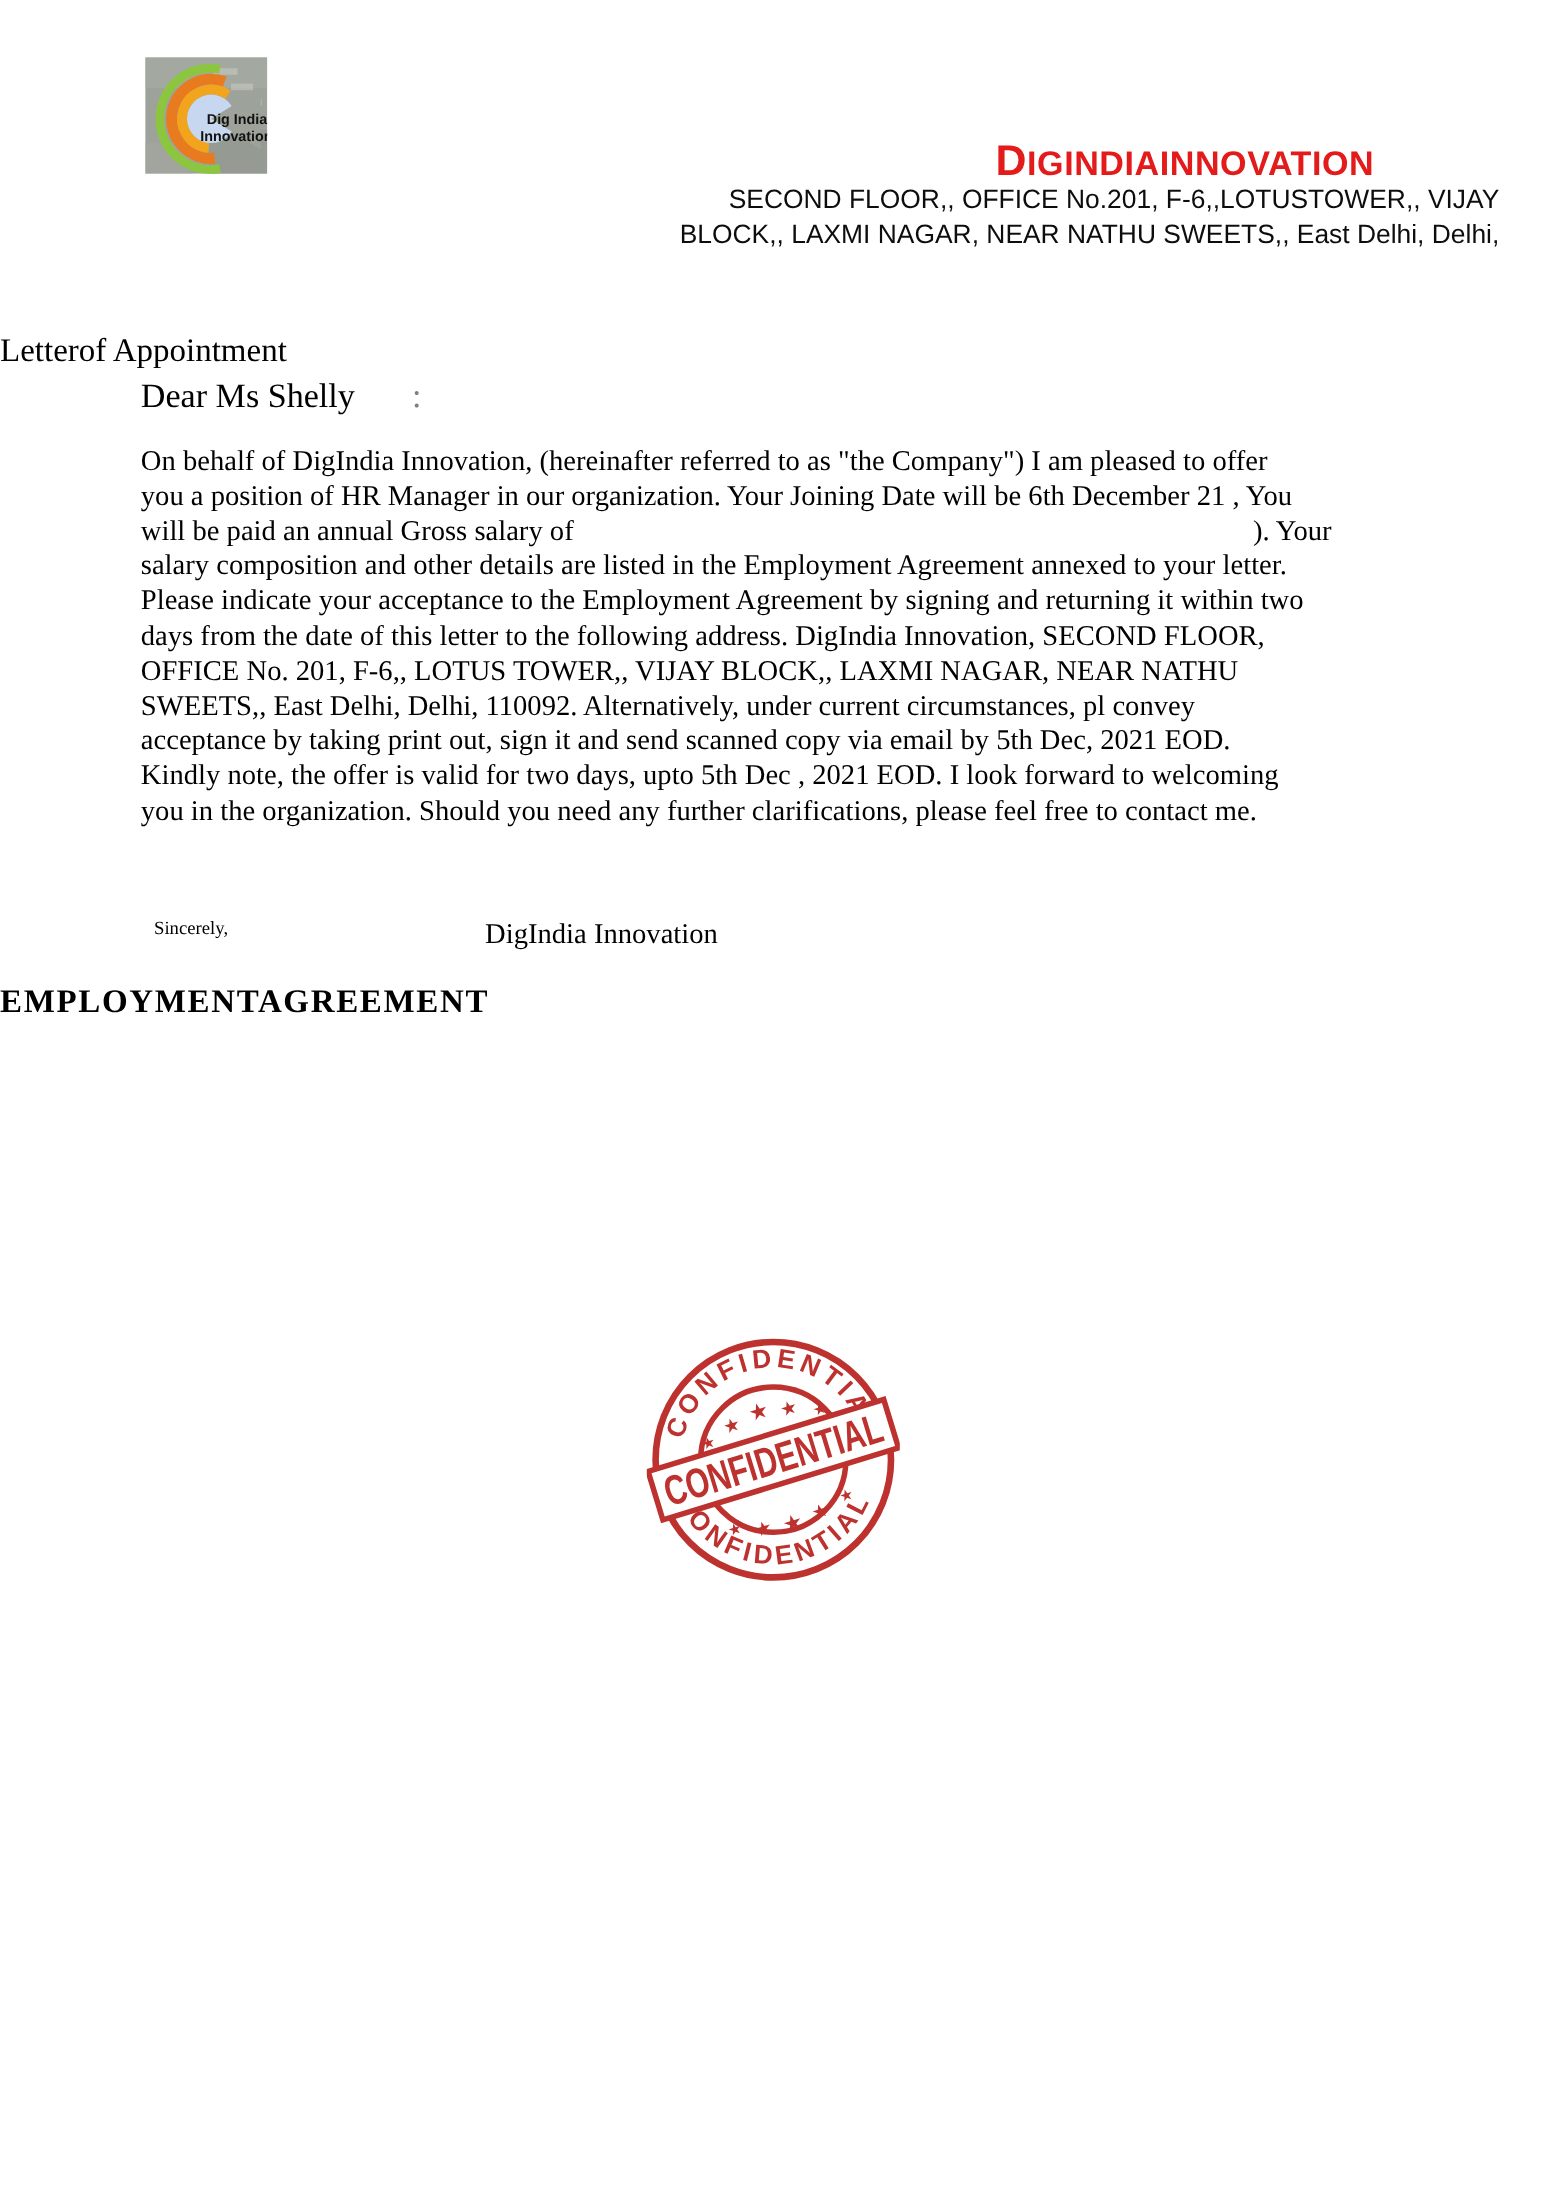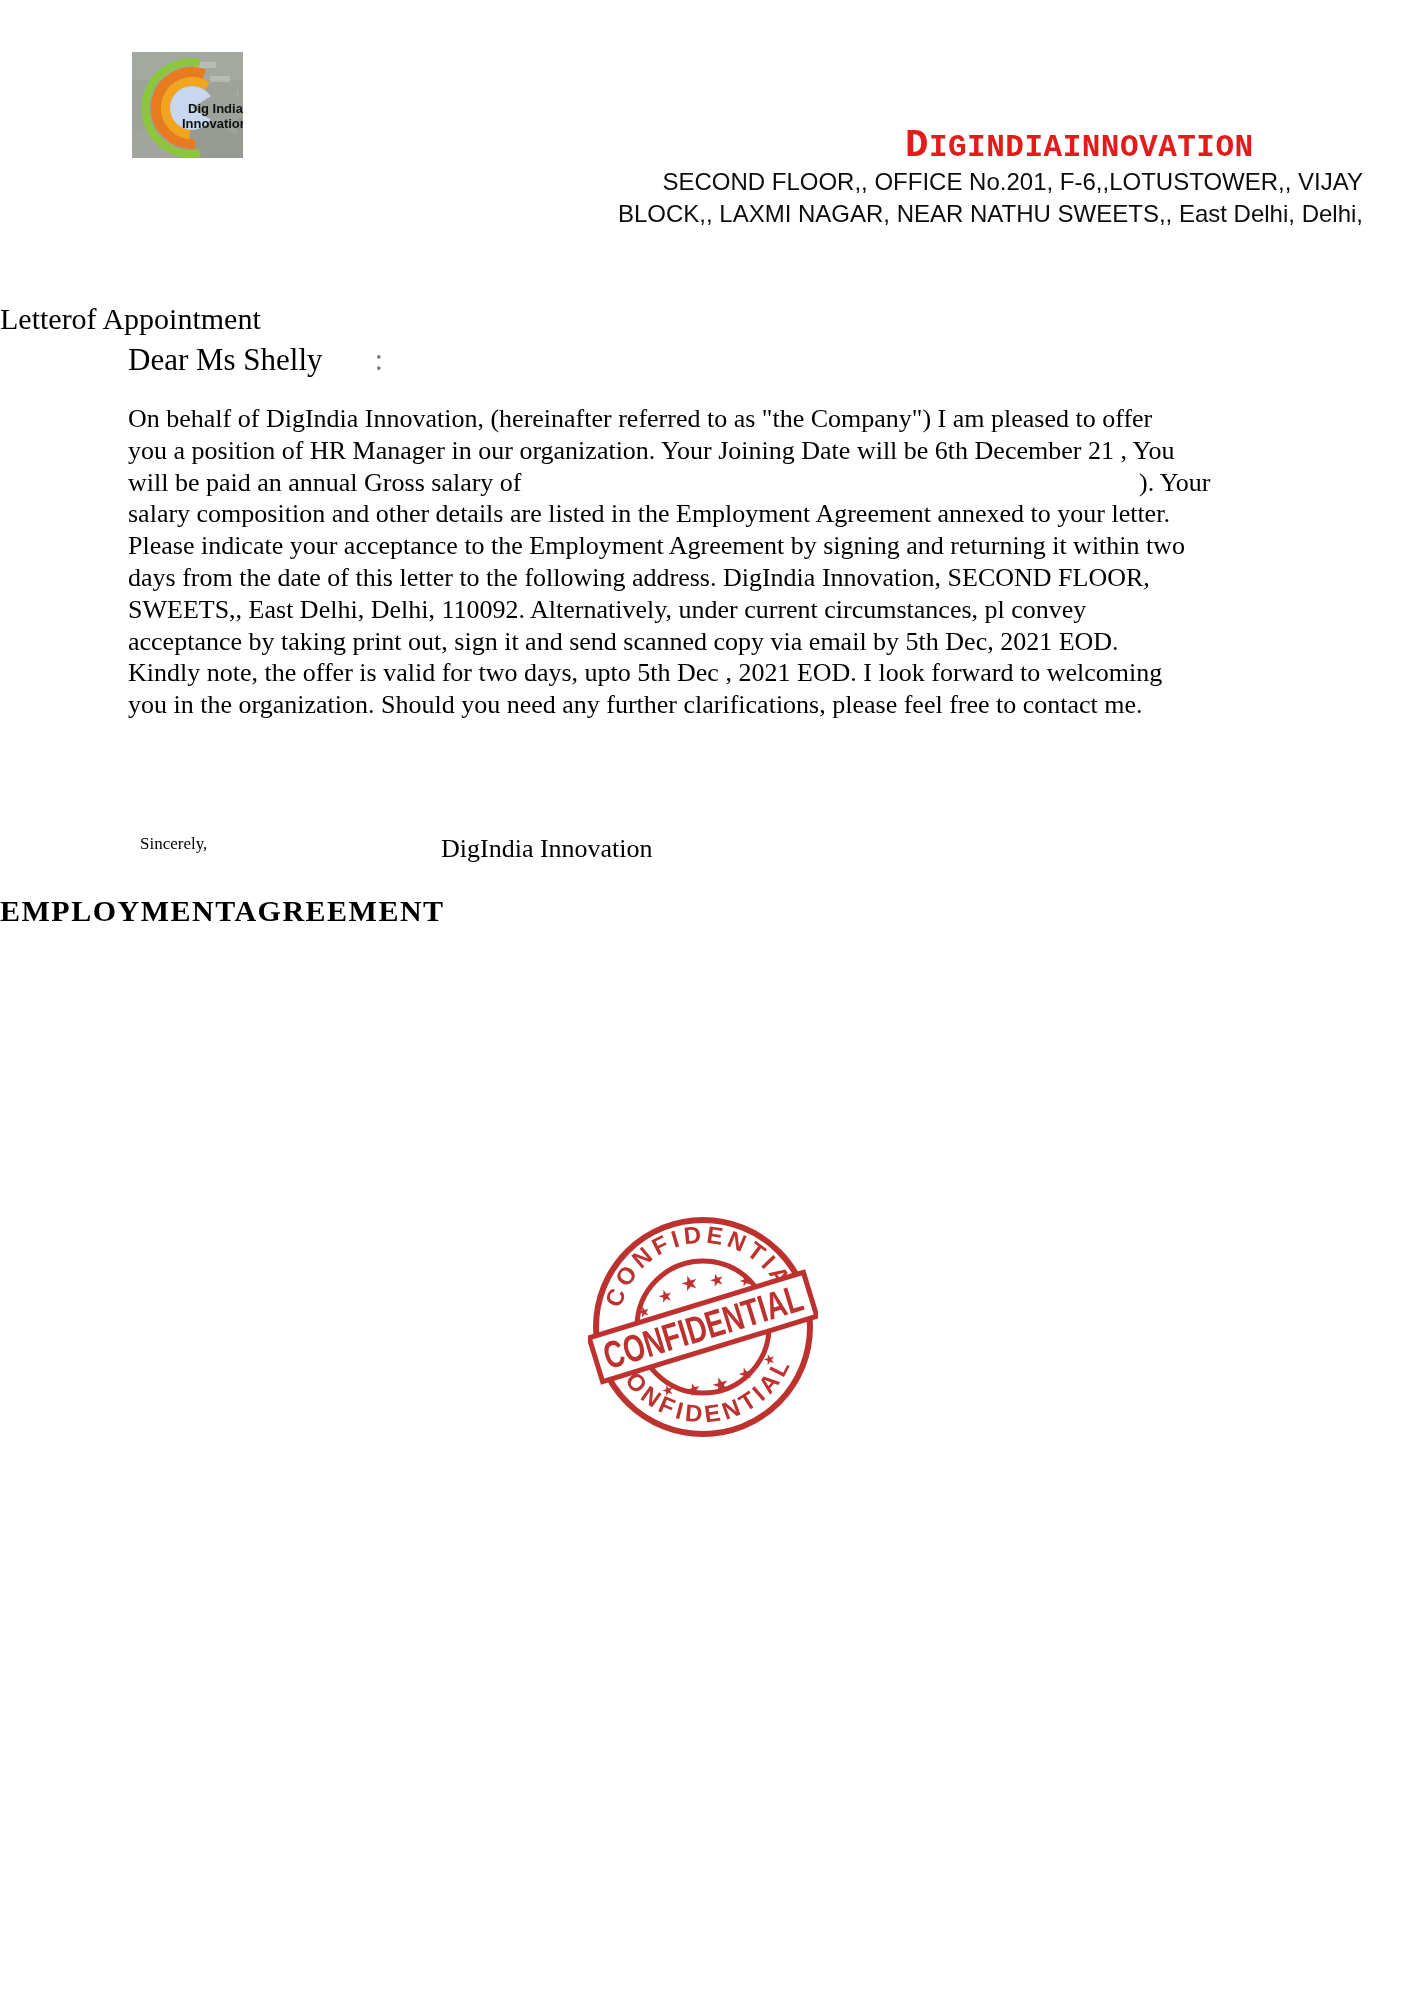--- a/index.html
+++ b/index.html
@@ -11,7 +11,7 @@
   .logo{position:absolute;left:132px;top:52px;width:111px;height:106px;}
   .company-name{
     position:absolute;left:905px;top:127px;line-height:1;
-    font-family:Liberation Mono, monospace;font-weight:bold;
+    font-family:Liberation Sans, sans-serif;font-weight:bold;
     font-size:31px;letter-spacing:0.5px;color:#e31b1b;white-space:nowrap;
   }
   .company-name .initial{font-size:39px;}

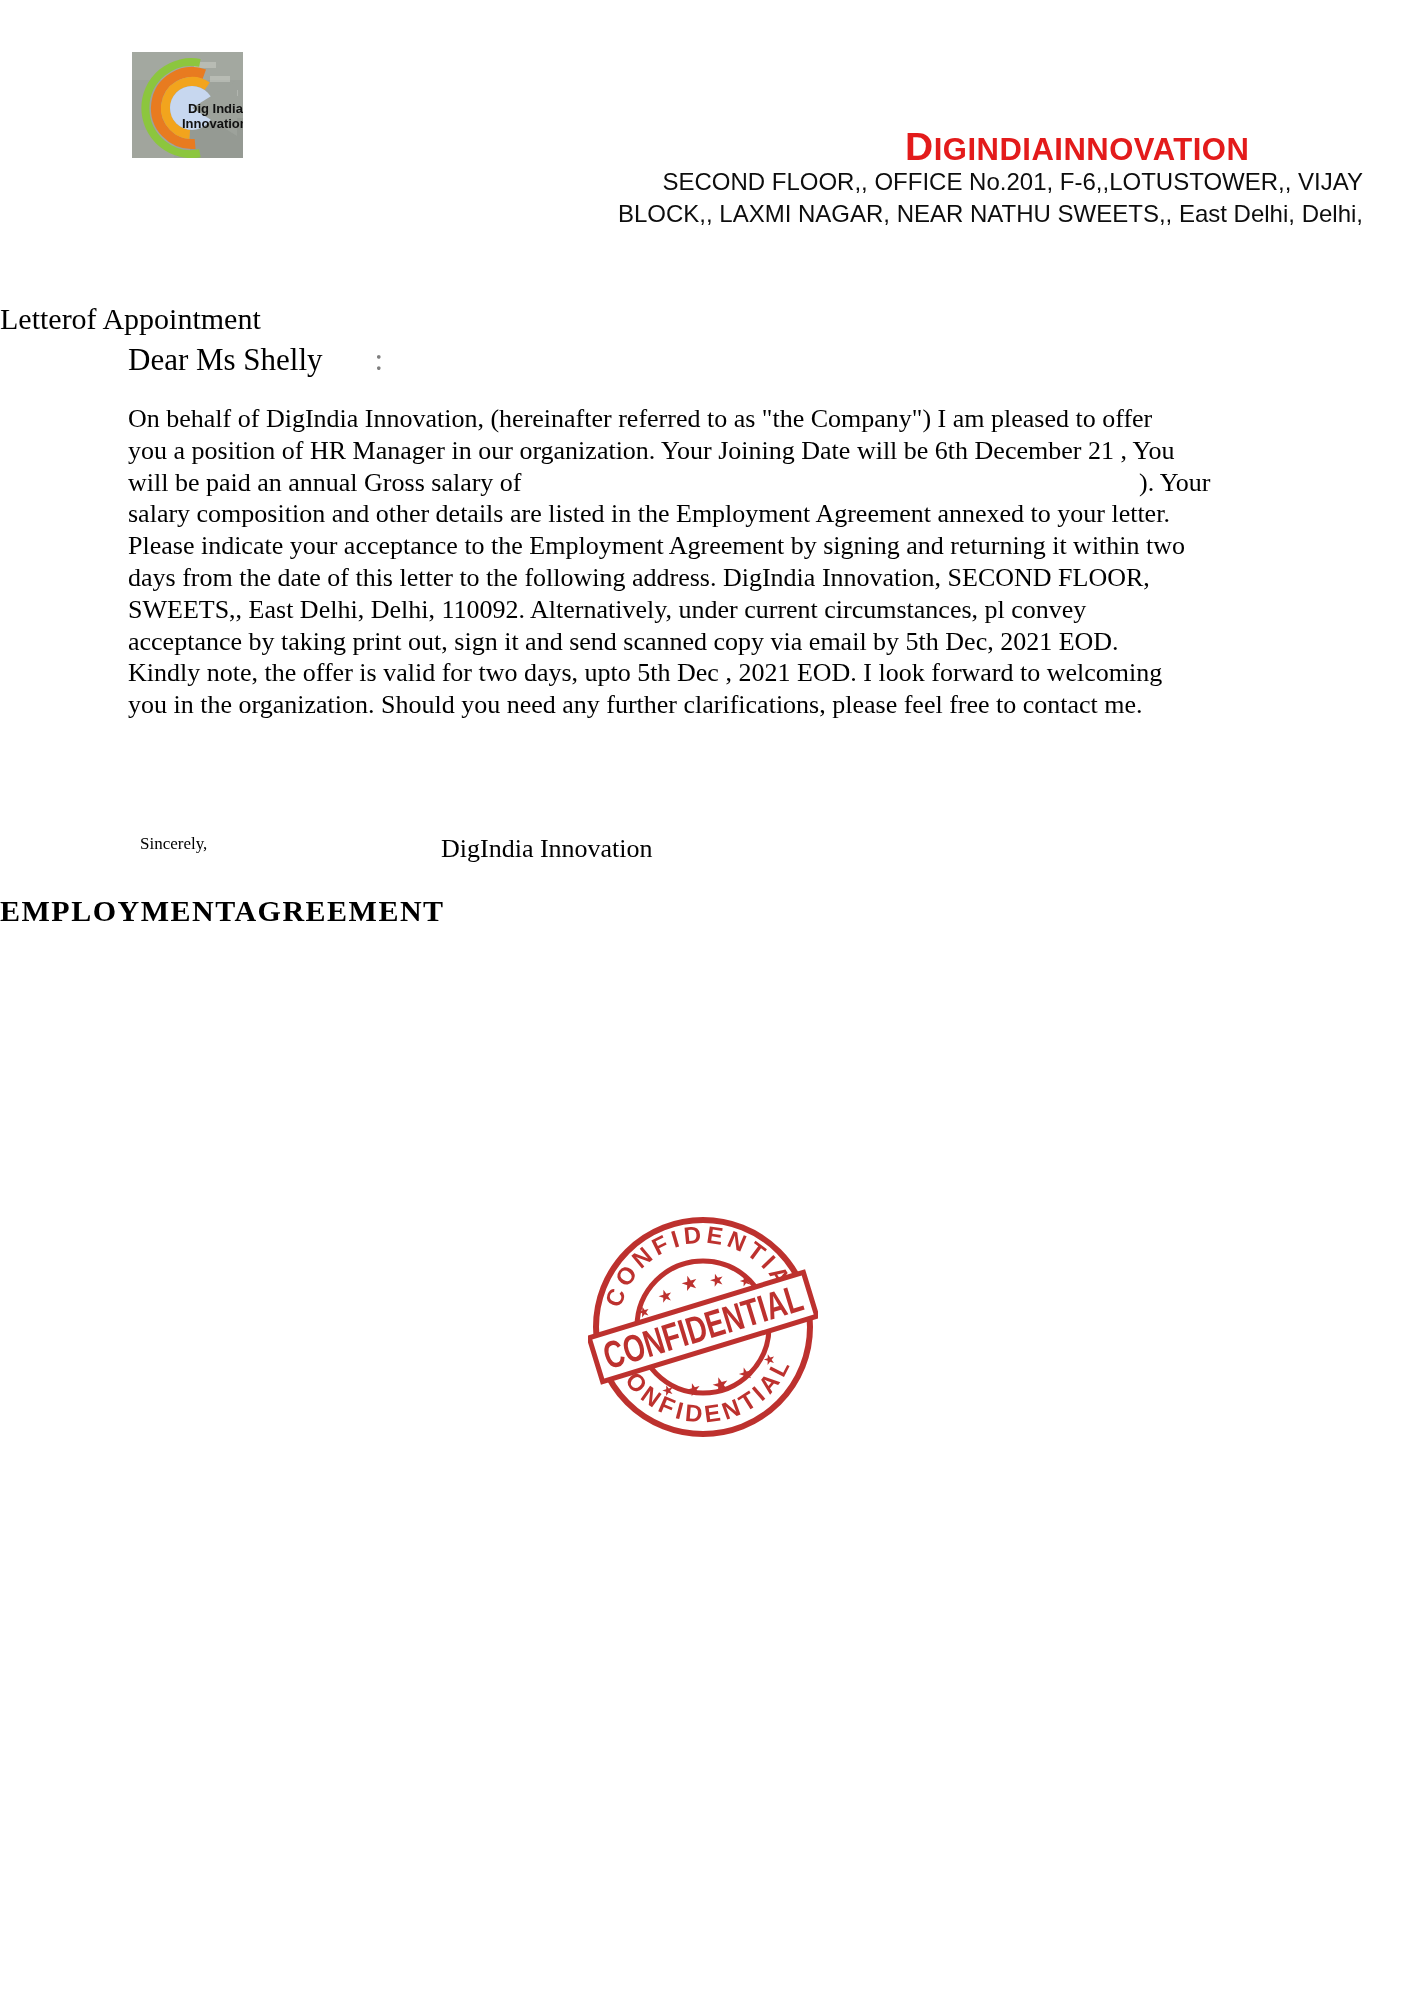--- a/index.html
+++ b/index.html
@@ -81,6 +81,7 @@
       <div class="body-line">salary composition and other details are listed in the Employment Agreement annexed to your letter.</div>
       <div class="body-line">Please indicate your acceptance to the Employment Agreement by signing and returning it within two</div>
       <div class="body-line">days from the date of this letter to the following address. DigIndia Innovation, SECOND FLOOR,</div>
+      <div class="body-line">OFFICE No. 201, F-6,, LOTUS TOWER,, VIJAY BLOCK,, LAXMI NAGAR, NEAR NATHU</div>
       <div class="body-line">SWEETS,, East Delhi, Delhi, 110092. Alternatively, under current circumstances, pl convey</div>
       <div class="body-line">acceptance by taking print out, sign it and send scanned copy via email by 5th Dec, 2021 EOD.</div>
       <div class="body-line">Kindly note, the offer is valid for two days, upto 5th Dec , 2021 EOD. I look forward to welcoming</div>

